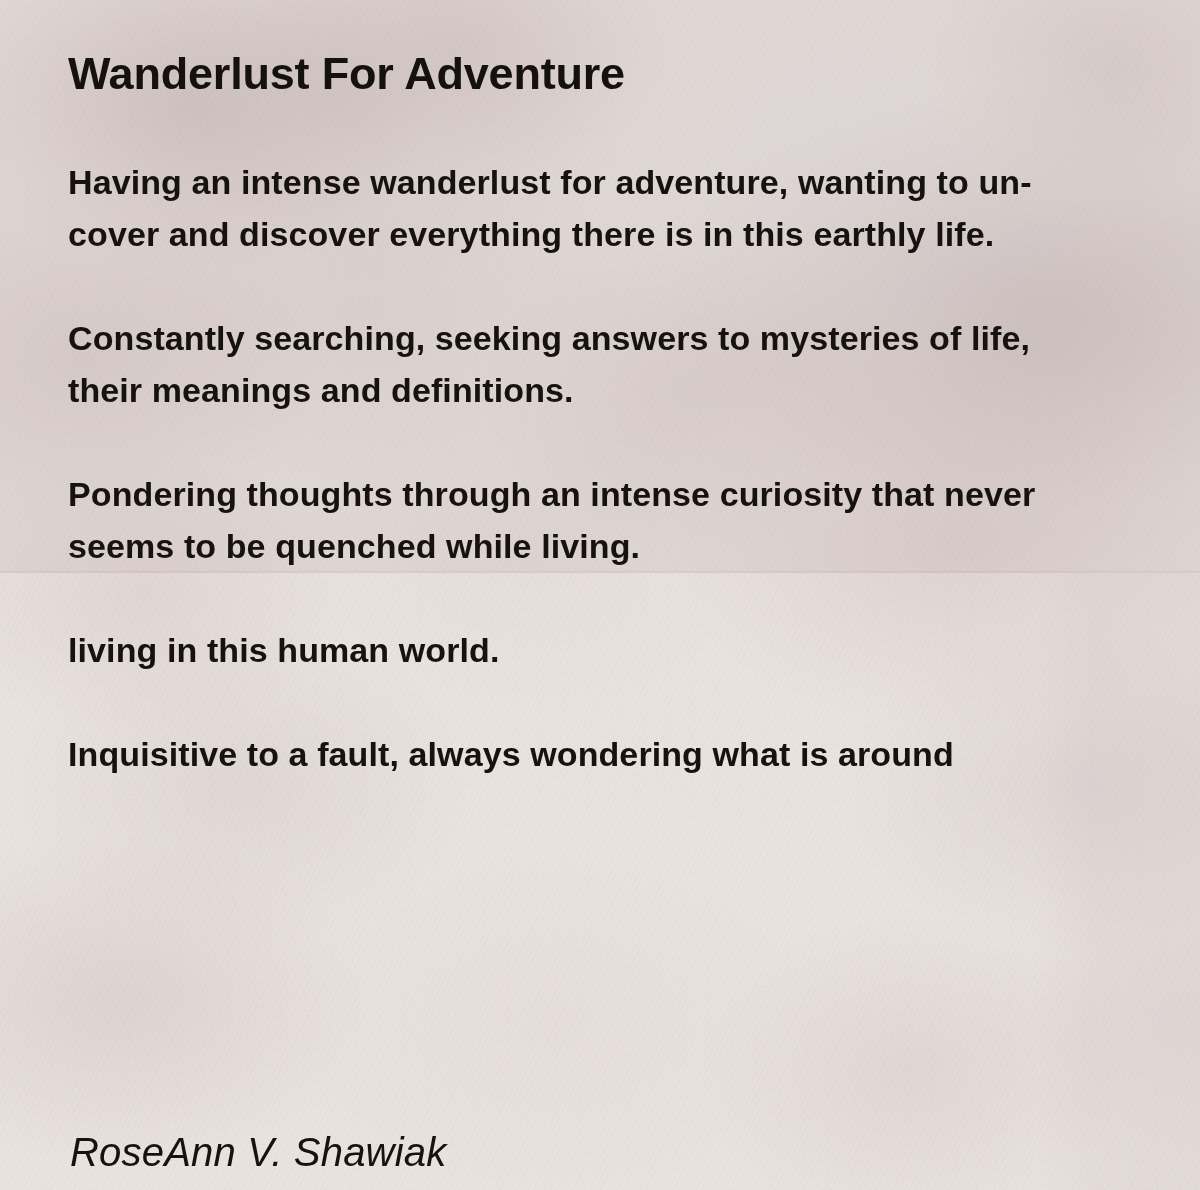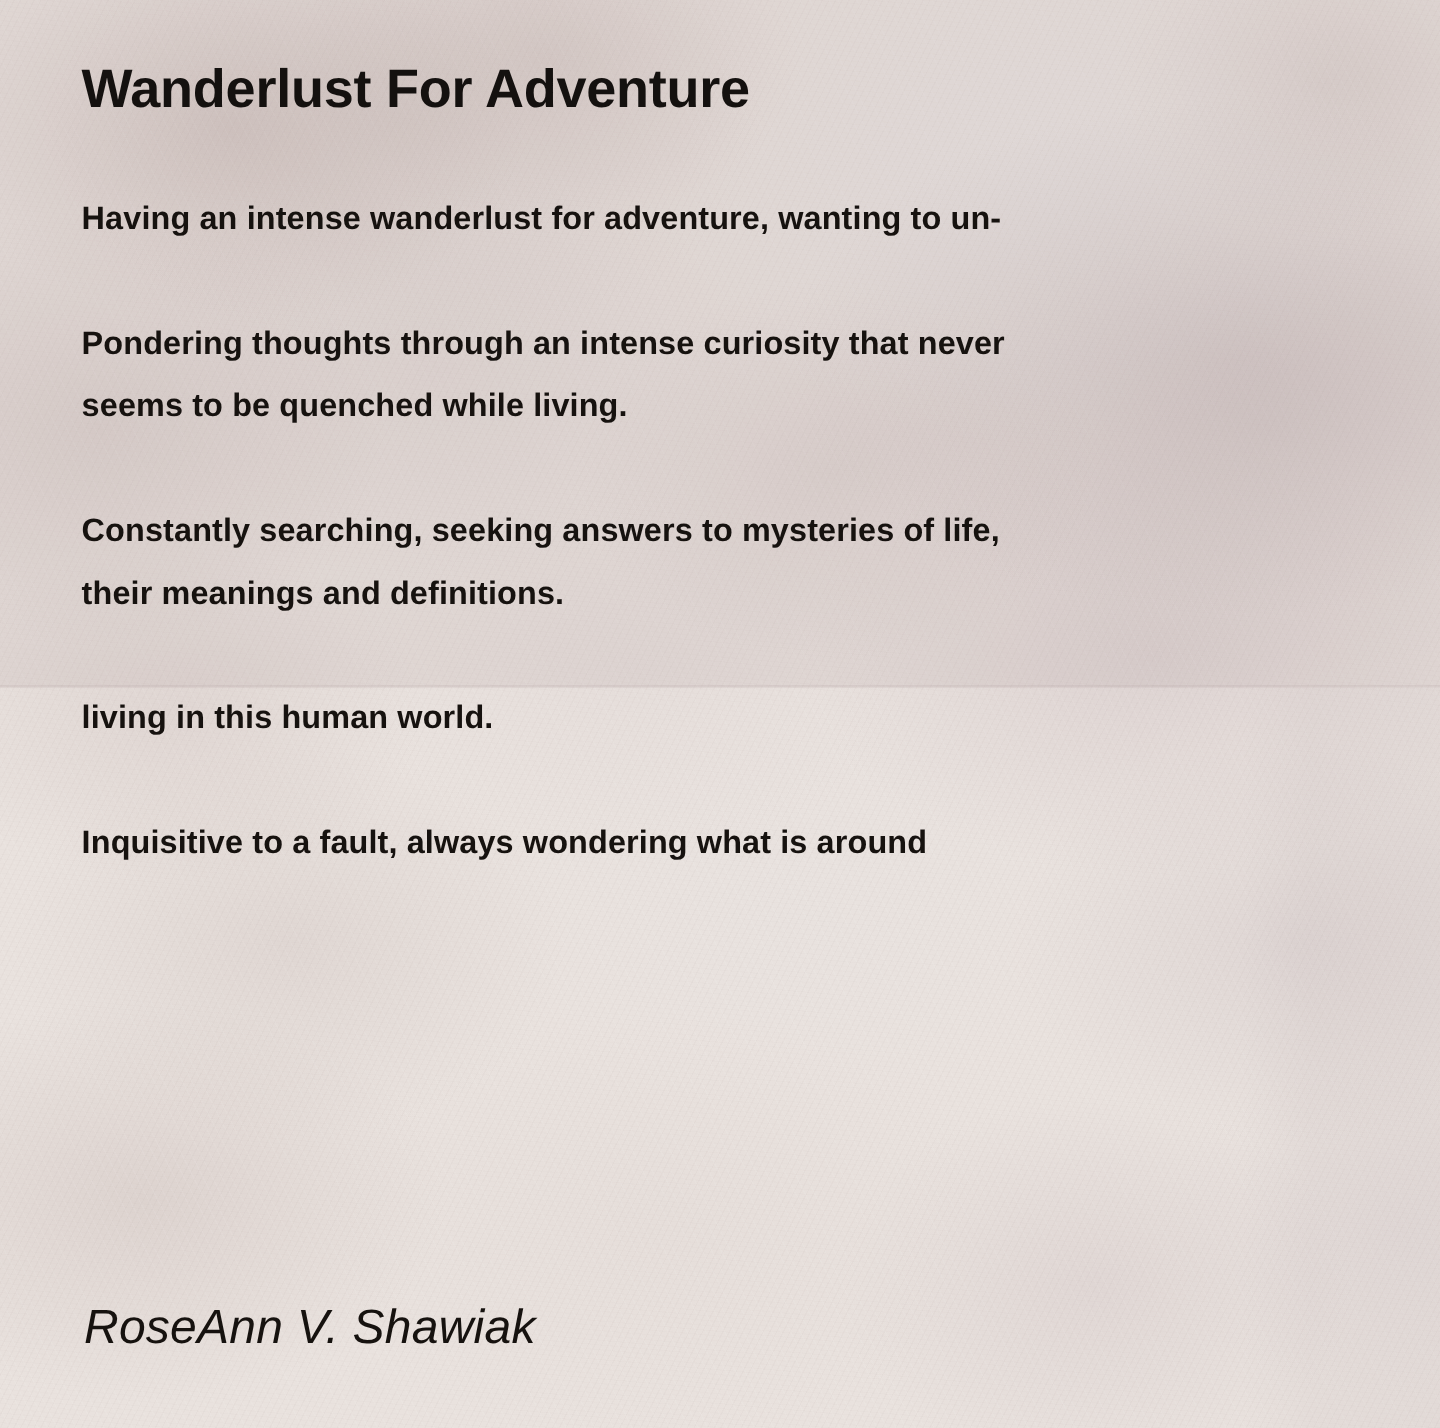--- a/index.html
+++ b/index.html
@@ -147,7 +147,7 @@
 
   .poem-line {
     display: block;
-    font-size: 27px;
+    font-size: 34px;
     font-weight: 700;
     line-height: 52px;
     color: #16120f;

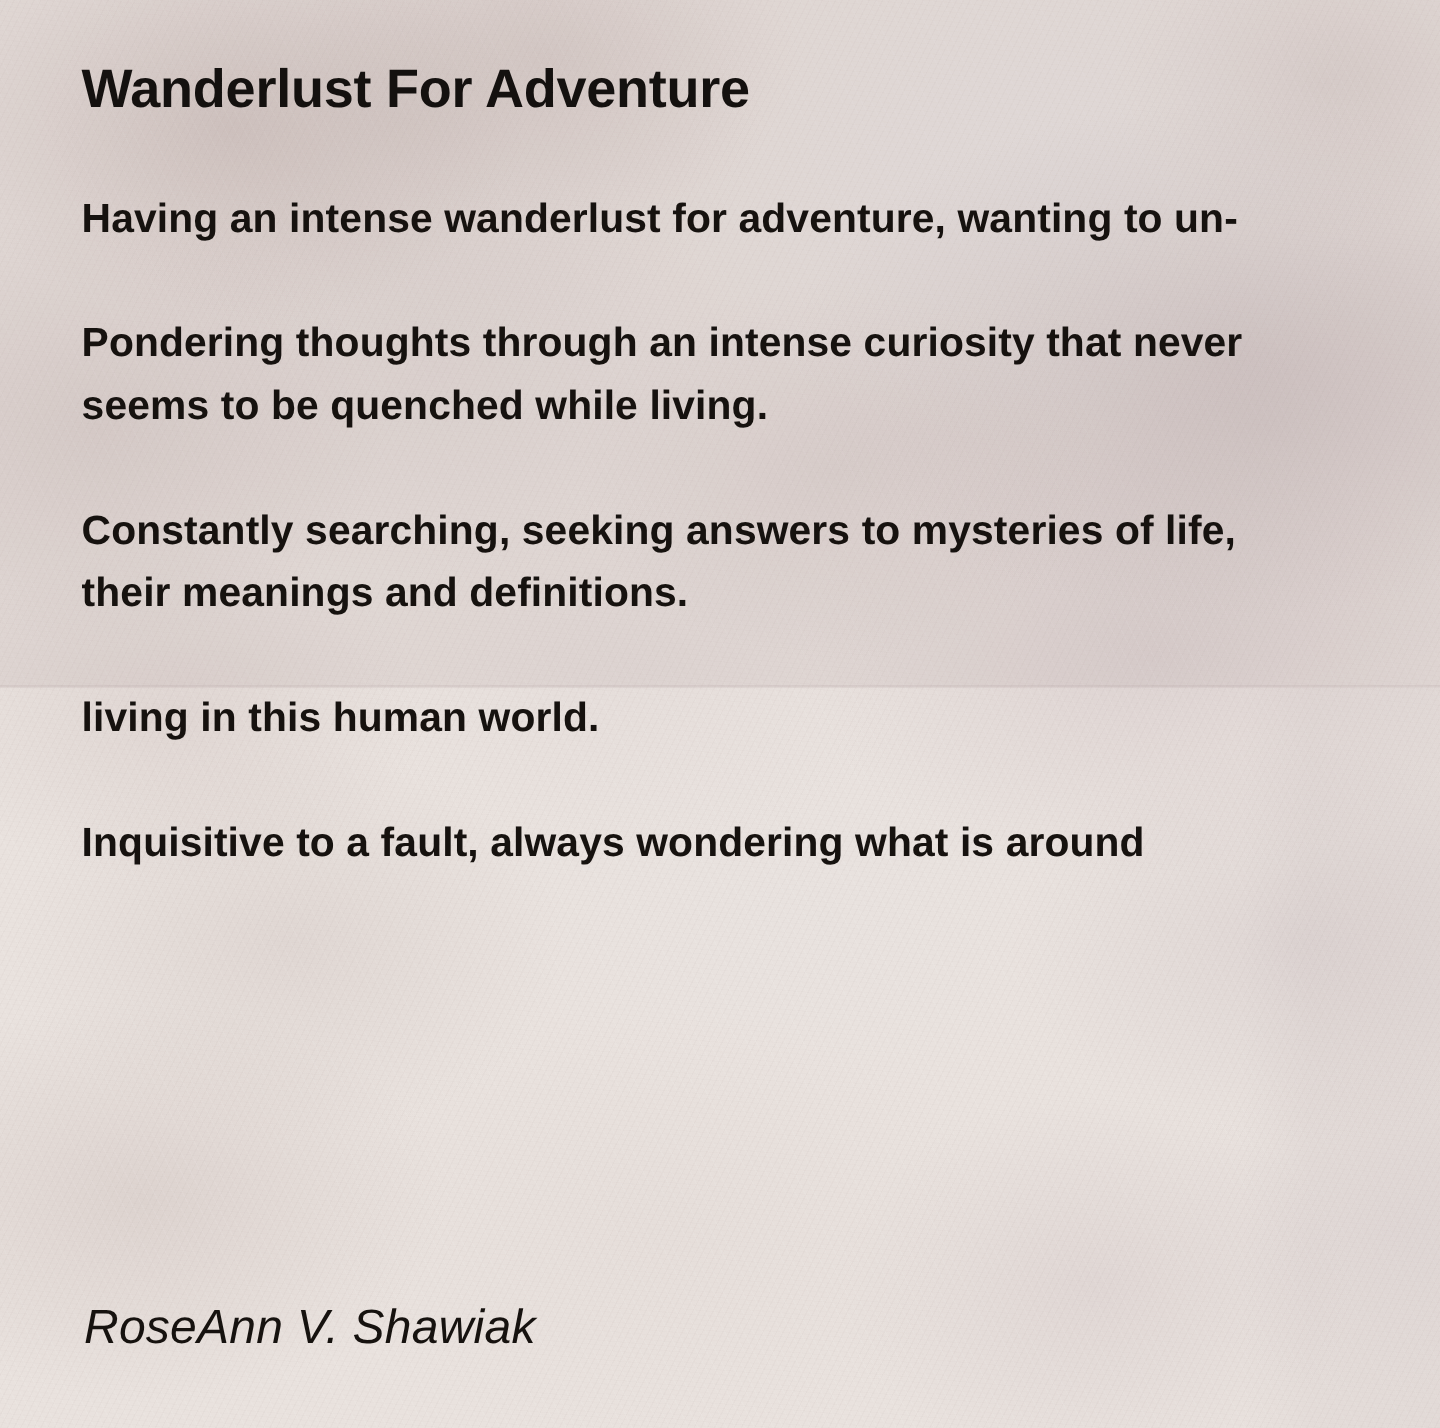--- a/index.html
+++ b/index.html
@@ -188,6 +188,7 @@
 
       <p class="stanza">
         <span class="poem-line">Having an intense wanderlust for adventure, wanting to un-</span>
+        <span class="poem-line">cover and discover everything there is in this earthly life.</span>
       </p>
 
       <p class="stanza">

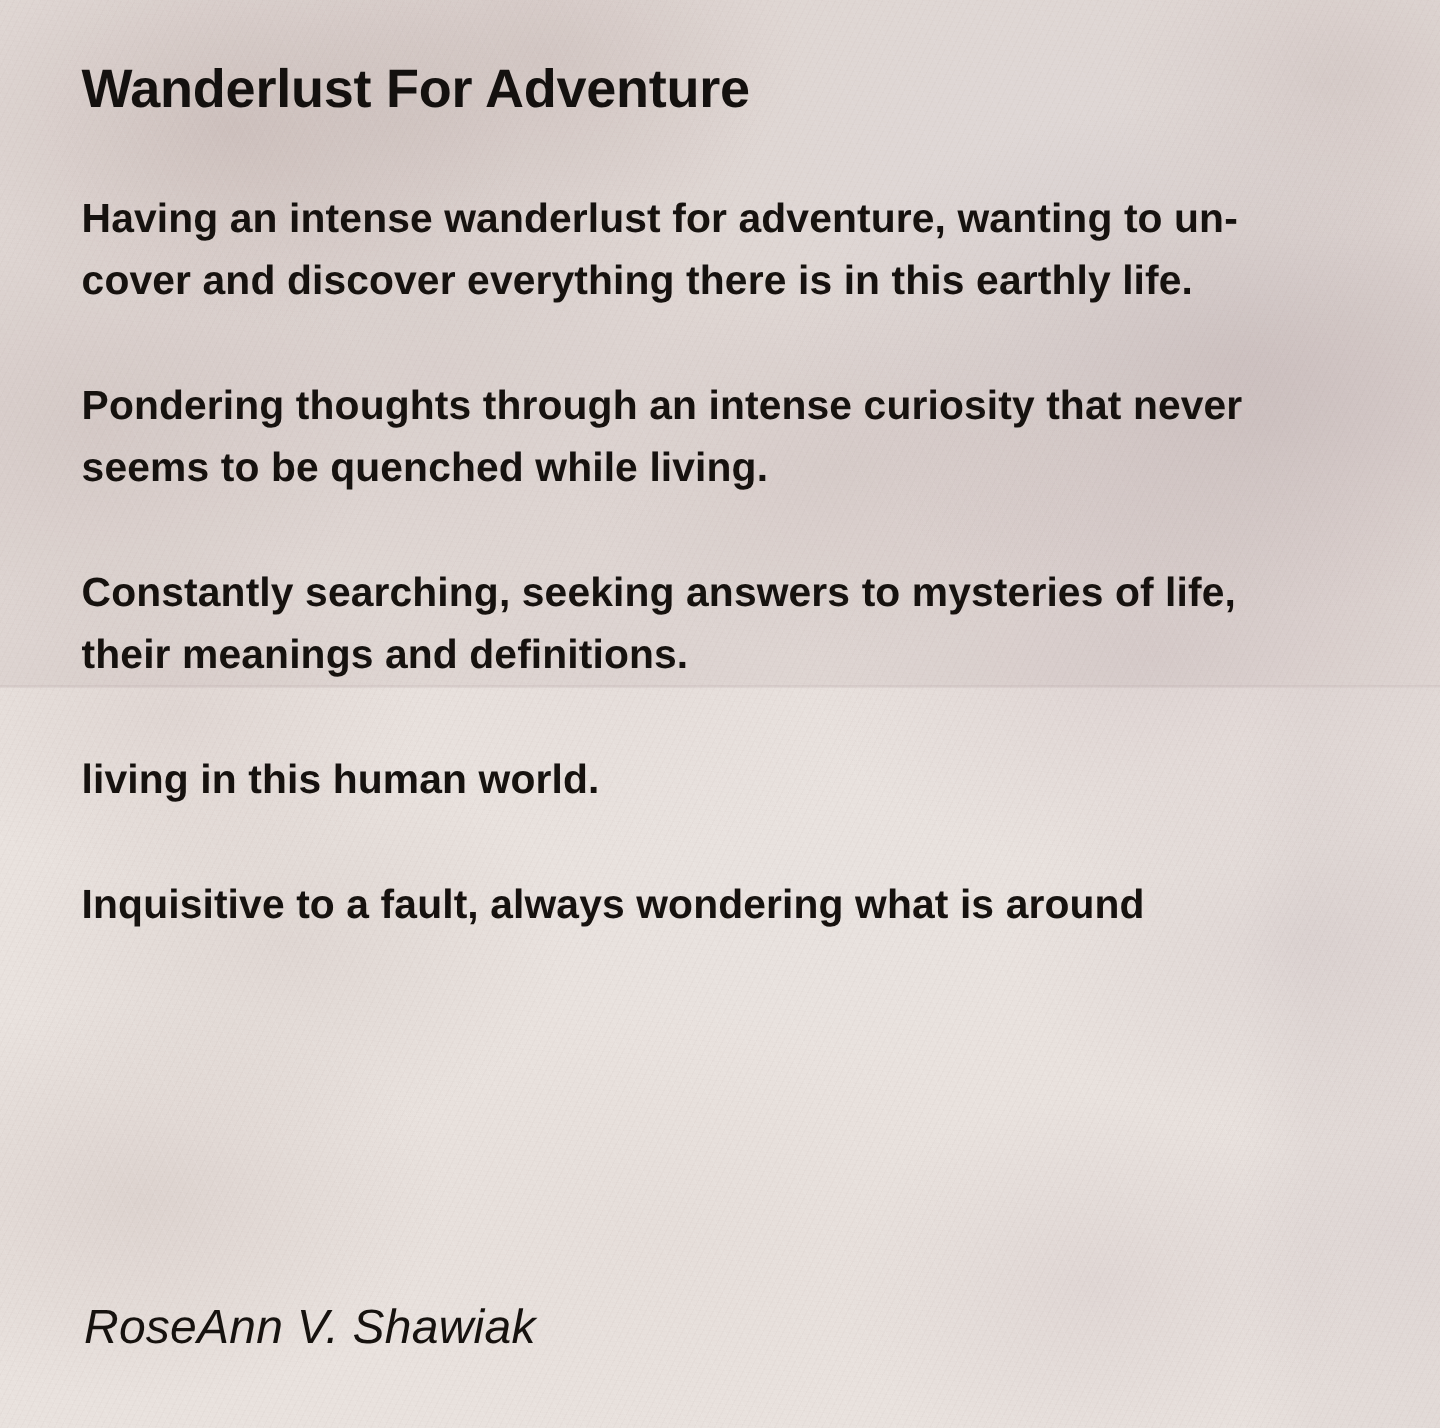--- a/index.html
+++ b/index.html
@@ -192,16 +192,16 @@
       </p>
 
       <p class="stanza">
+        <span class="poem-line">Constantly searching, seeking answers to mysteries of life,</span>
+        <span class="poem-line">their meanings and definitions.</span>
+      </p>
+
+      <p class="stanza">
         <span class="poem-line">Pondering thoughts through an intense curiosity that never</span>
         <span class="poem-line">seems to be quenched while living.</span>
       </p>
 
       <p class="stanza">
-        <span class="poem-line">Constantly searching, seeking answers to mysteries of life,</span>
-        <span class="poem-line">their meanings and definitions.</span>
-      </p>
-
-      <p class="stanza">
         <span class="poem-line">living in this human world.</span>
       </p>
 

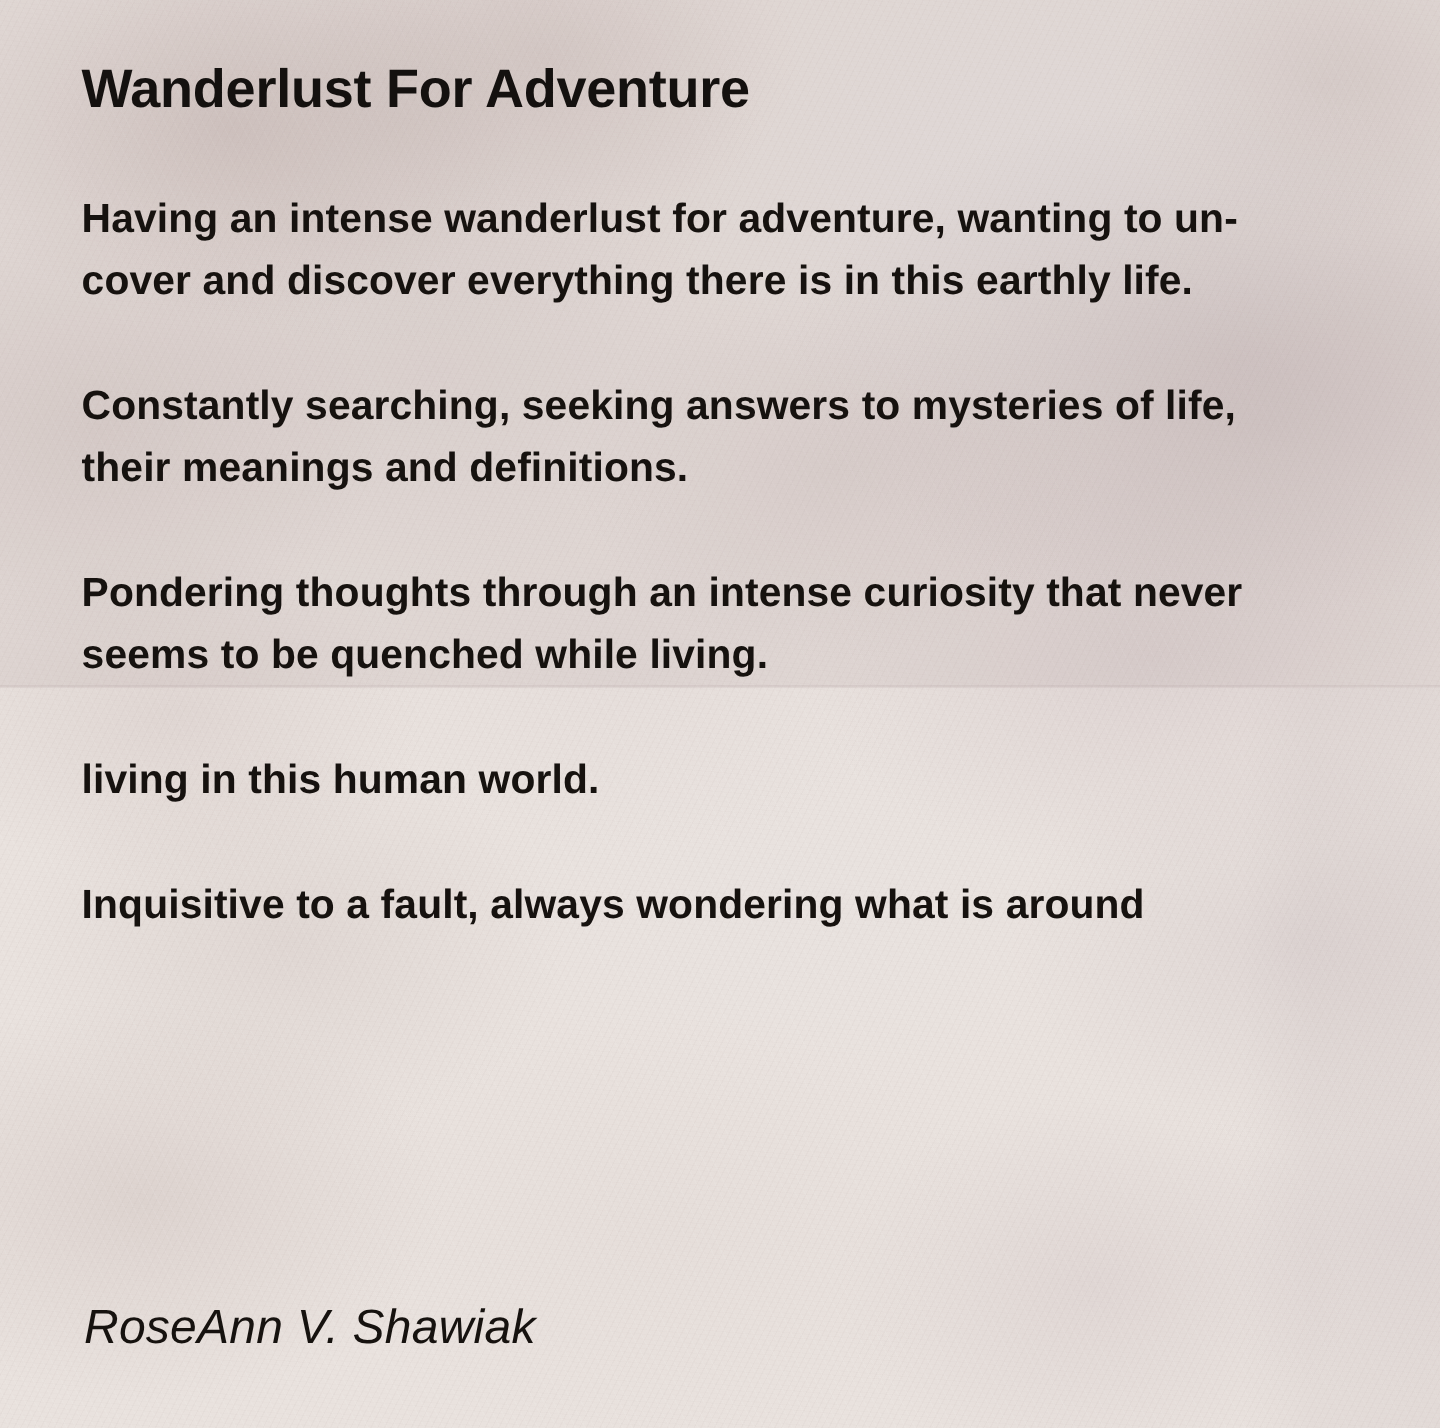--- a/index.html
+++ b/index.html
@@ -158,7 +158,7 @@
   .poem-author {
     position: absolute;
     left: 70px;
-    top: 1080px;
+    top: 1126px;
     margin: 0;
     font-size: 40px;
     font-weight: 400;

